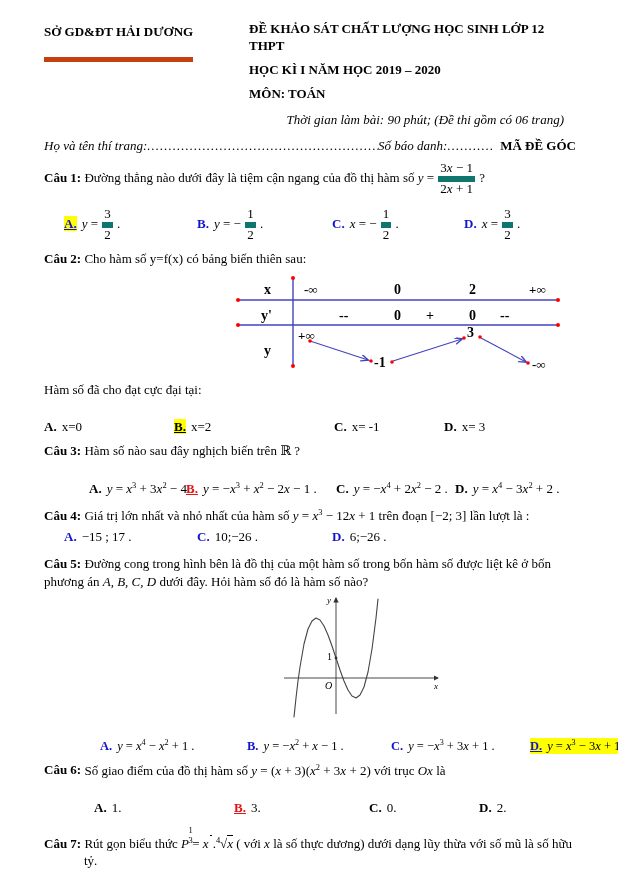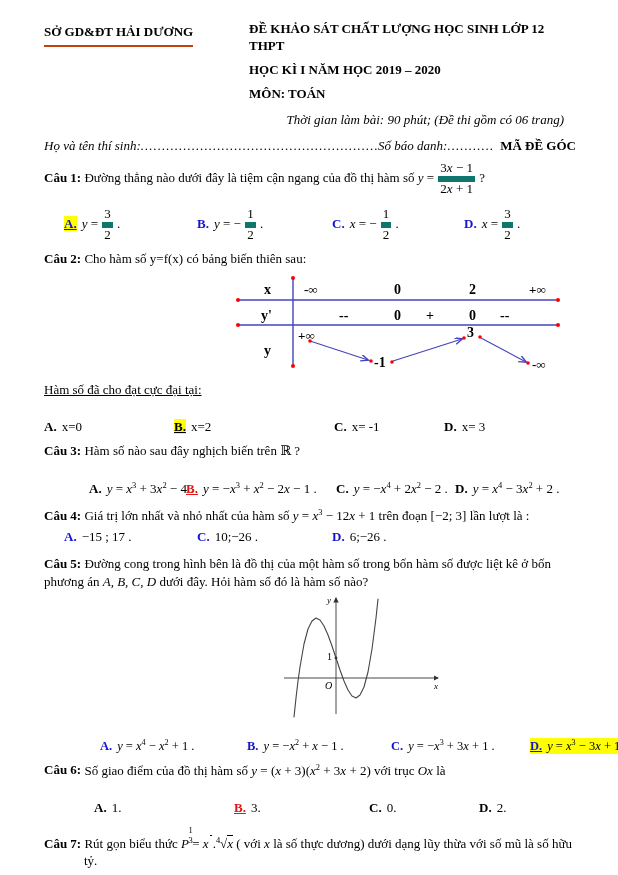--- a/index.html
+++ b/index.html
@@ -13,7 +13,7 @@
   
   .hdr{display:flex;align-items:flex-start;}
   .dept{width:205px;font-weight:bold;text-align:left;padding-top:3px;}
-  .dept .txt{display:inline-block;border-bottom:2px solid #c2410c;padding-bottom:5px;}
+  .dept .txt{display:inline-block;border-bottom:5px solid #c2410c;padding-bottom:17px;}
   .titles{flex:1;font-weight:bold;}
   .titles div{margin-bottom:7px;}
   .duration{font-style:italic;text-align:right;padding-right:12px;margin-top:1px;}

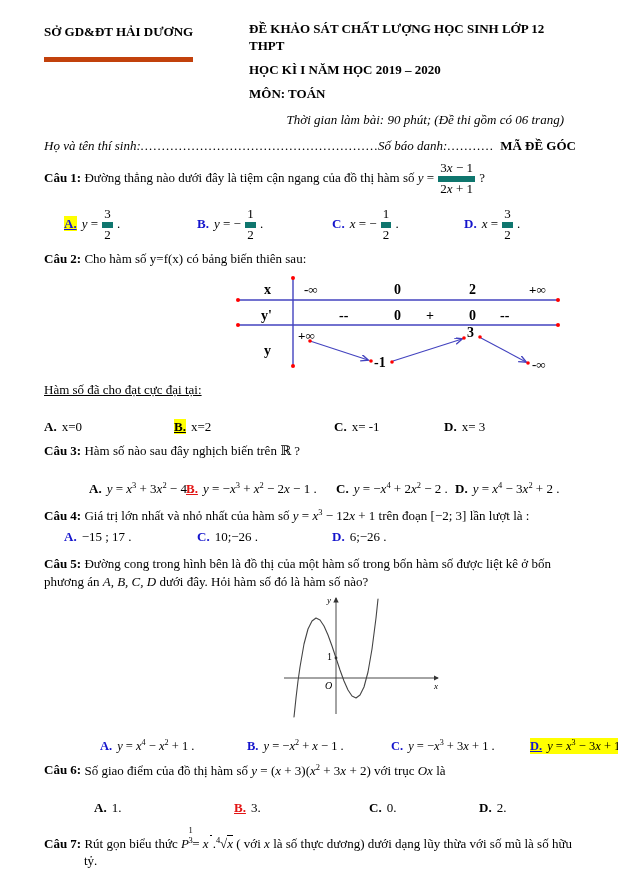--- a/index.html
+++ b/index.html
@@ -68,7 +68,7 @@
 </div>
 <div class="duration">Thời gian làm bài: 90 phút; (Đề thi gồm có 06 trang)</div>
 <div class="namerow">
-  <span>Họ và tên thí sinh:</span>
+  <span>Họ và tên thí trang:</span>
   <span class="leader grow">...................................................................</span>
   <span>Số báo danh:</span>
   <span class="leader">...........</span>

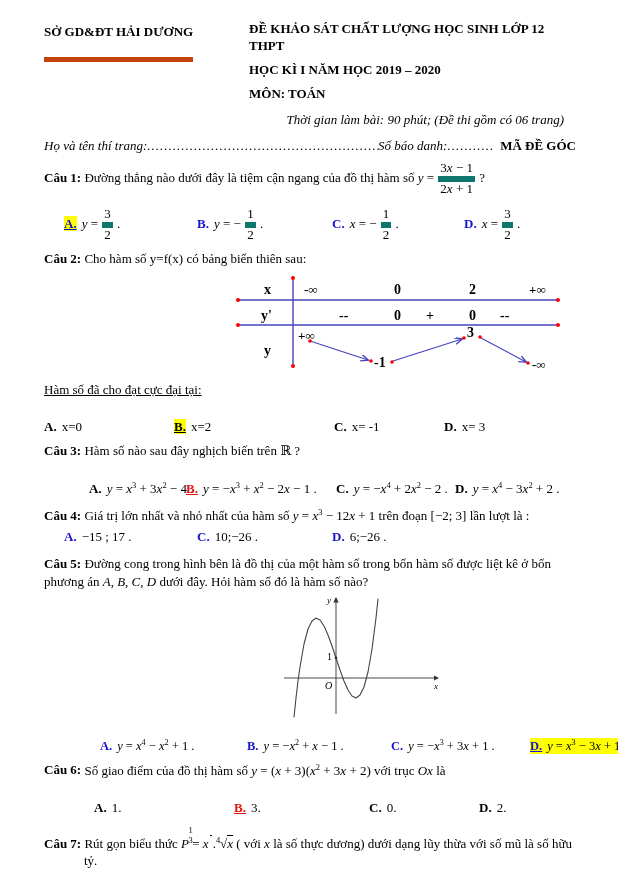--- a/index.html
+++ b/index.html
@@ -139,7 +139,7 @@
     <circle cx="292" cy="88" r="1.8" fill="#ff0000"></circle>
 </svg>
 
-<p class="q" style="margin-top:10px;text-decoration:underline;">Hàm số đã cho đạt cực đại tại:</p>
+<p class="q" style="margin-top:10px;">Hàm số đã cho đạt cực đại tại:</p>
 <div class="orow g2">
   <span class="opt"><span class="L">A.</span><span>x=0</span></span>
   <span class="opt"><span class="L Lu hl">B.</span><span>x=2</span></span>

